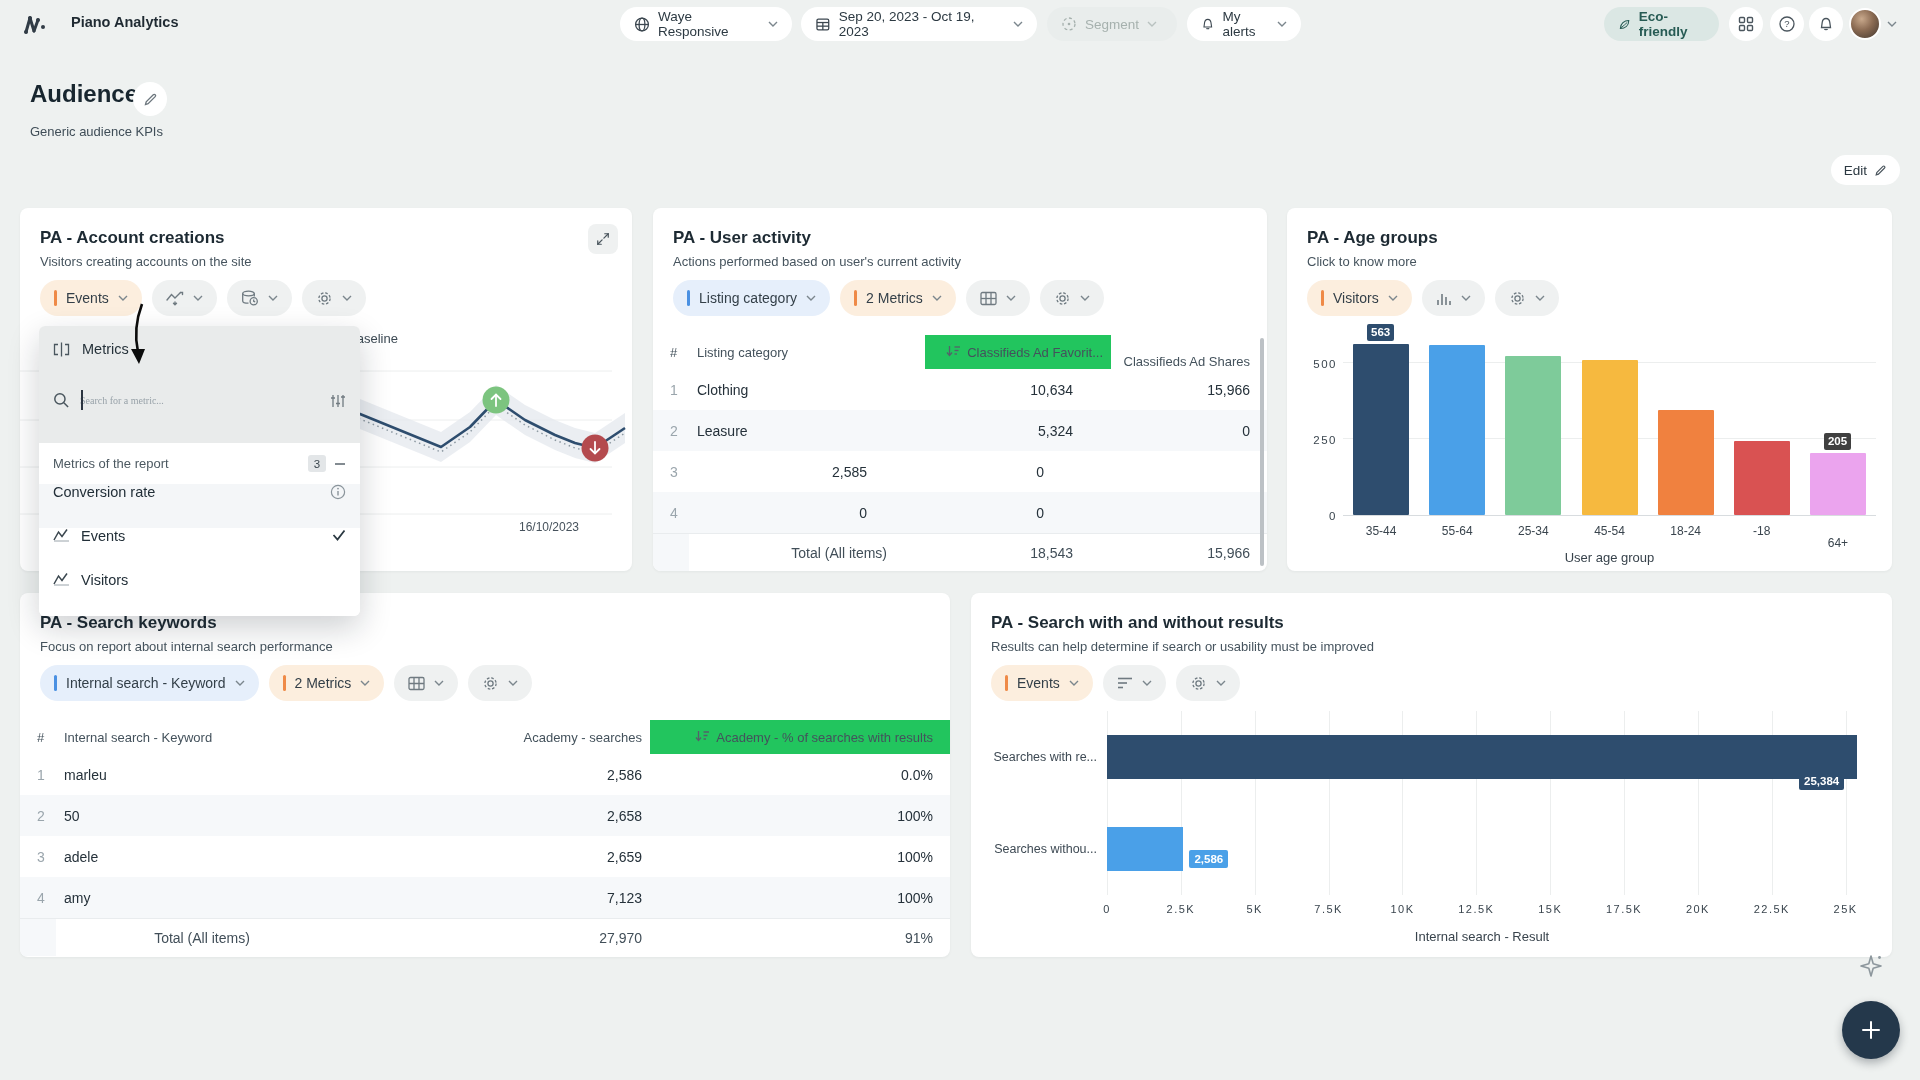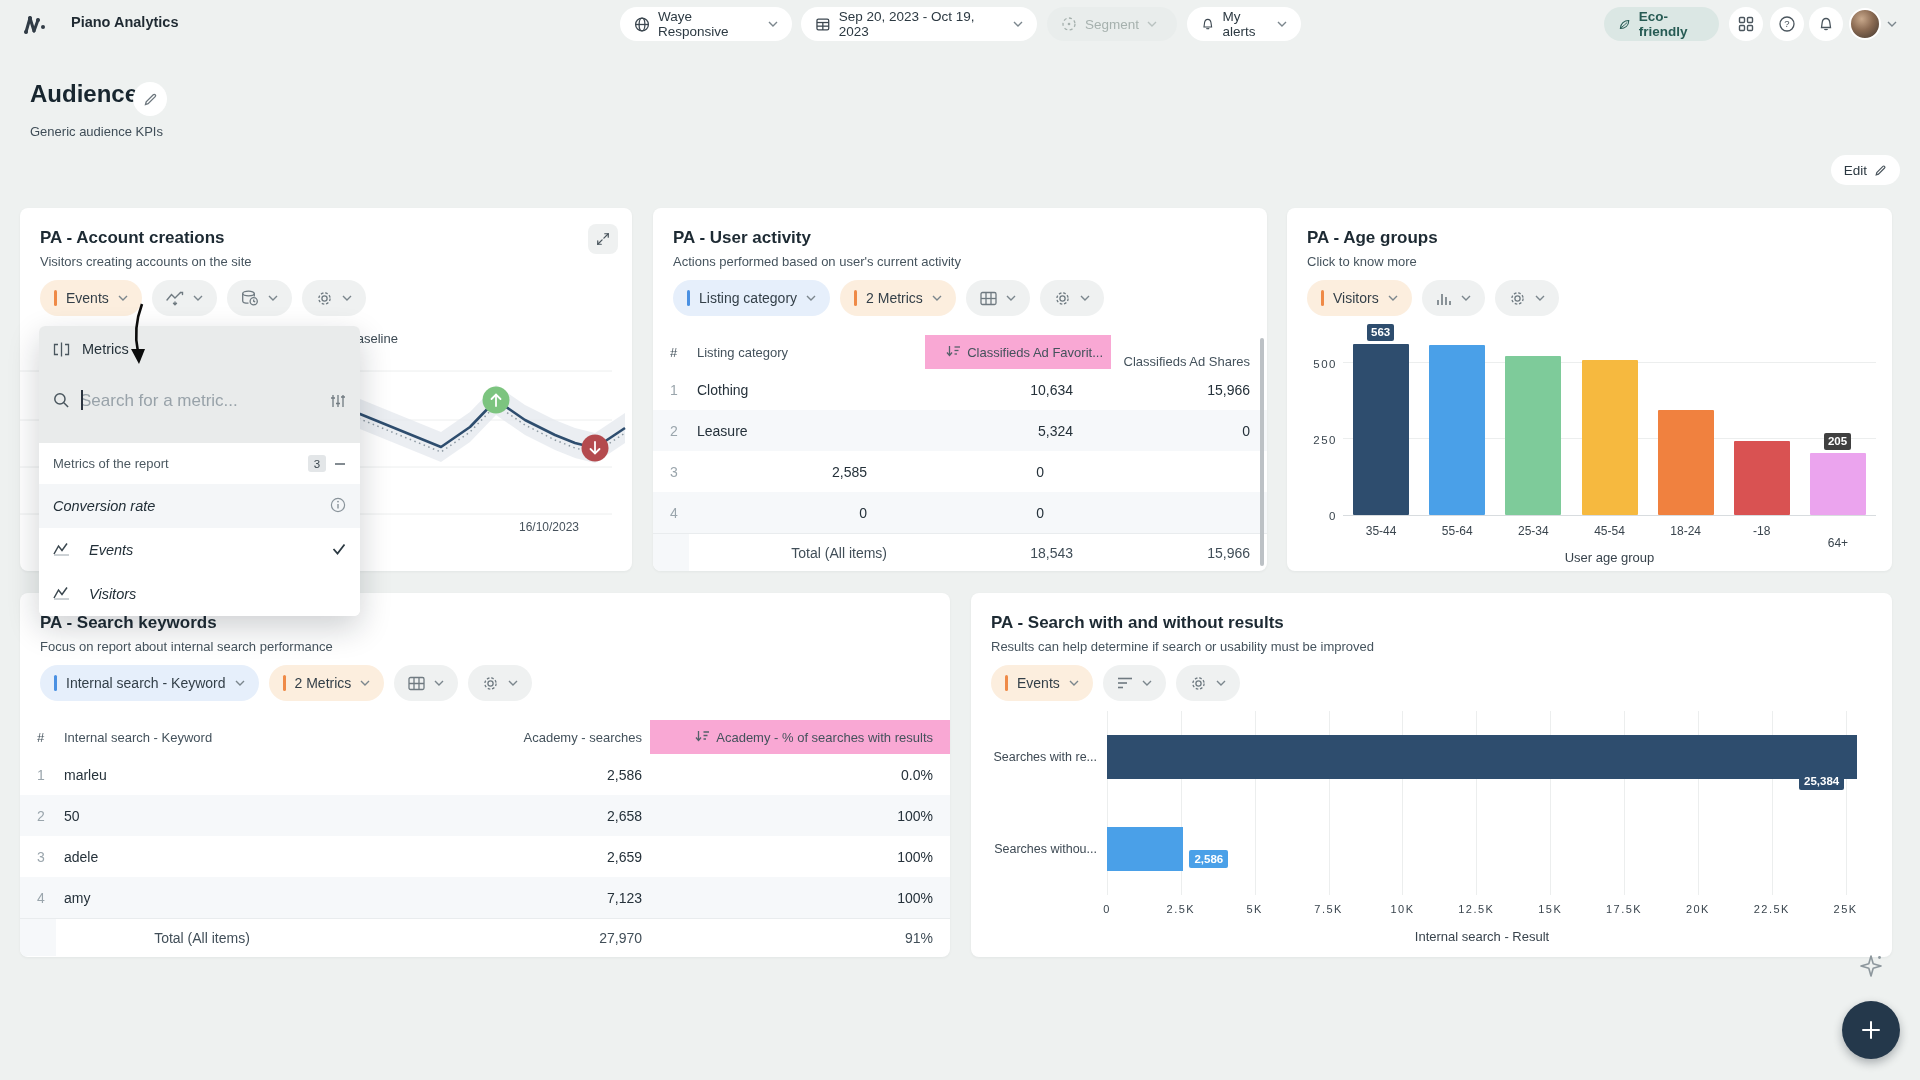--- a/index.html
+++ b/index.html
@@ -55,7 +55,7 @@
   .tcell.flex { flex:1; }
   .tcell.num { justify-content:flex-end; }
   .thead .tcell { font-size:13px; color:#44525c; gap:6px; }
-  .thead .tcell.sorted { background:#f9a8d4; }
+  .thead .tcell.sorted { background:#22c55e; }
   .tcell.idx { color:#9aa5ac; }
   .tcell.tidx { background:#f6f8fa; }
   .total .tcell { color:#414e58; }

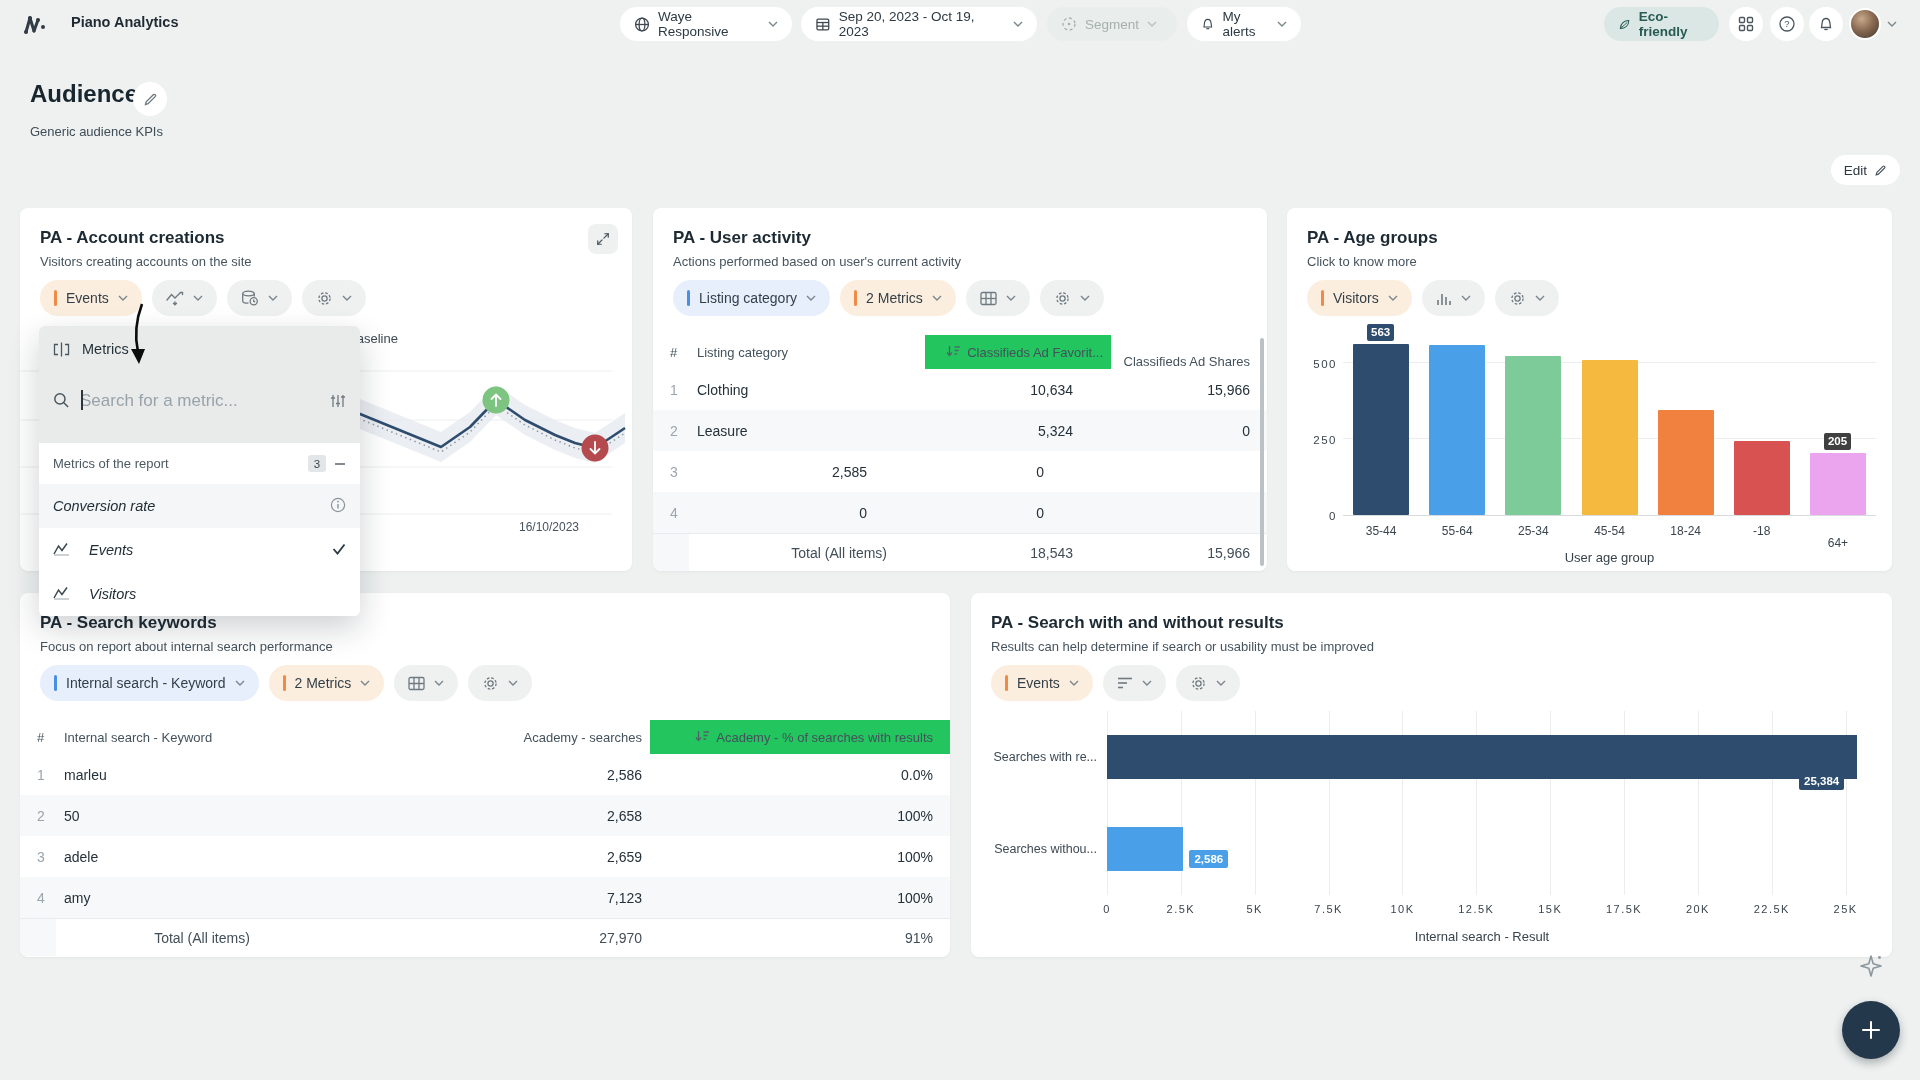--- a/index.html
+++ b/index.html
@@ -68,7 +68,7 @@
   .menu-gray { background:#e9ebeb; }
   .menu-headrow { height:46px; display:flex; align-items:center; gap:12px; padding:0 14px; font-size:14.5px; color:#26323a;text-align:center; }
   .menu-searchrow { height:71px; display:flex; align-items:center; gap:10px; padding:0 14px 14px 14px; position:relative; }
-  #metric-search { flex:1; border:none; outline:none; background:transparent; font-size:17px; color:#b91c1c; font-family:Liberation Sans, sans-serif; }
+  #metric-search { flex:1; border:none; outline:none; background:transparent; font-size:10px; color:#b91c1c; font-family:Liberation Serif, serif; }
   #metric-search::placeholder { color:#98a2a9; }
   .searchcaret { position:absolute; left:42px; top:18px; width:1.5px; height:20px; background:#2b3440; }
   .menu-sectionrow { height:41px; background:#fff; display:flex; align-items:center; padding:0 14px; font-size:13px; color:#4c5961; gap:8px; }

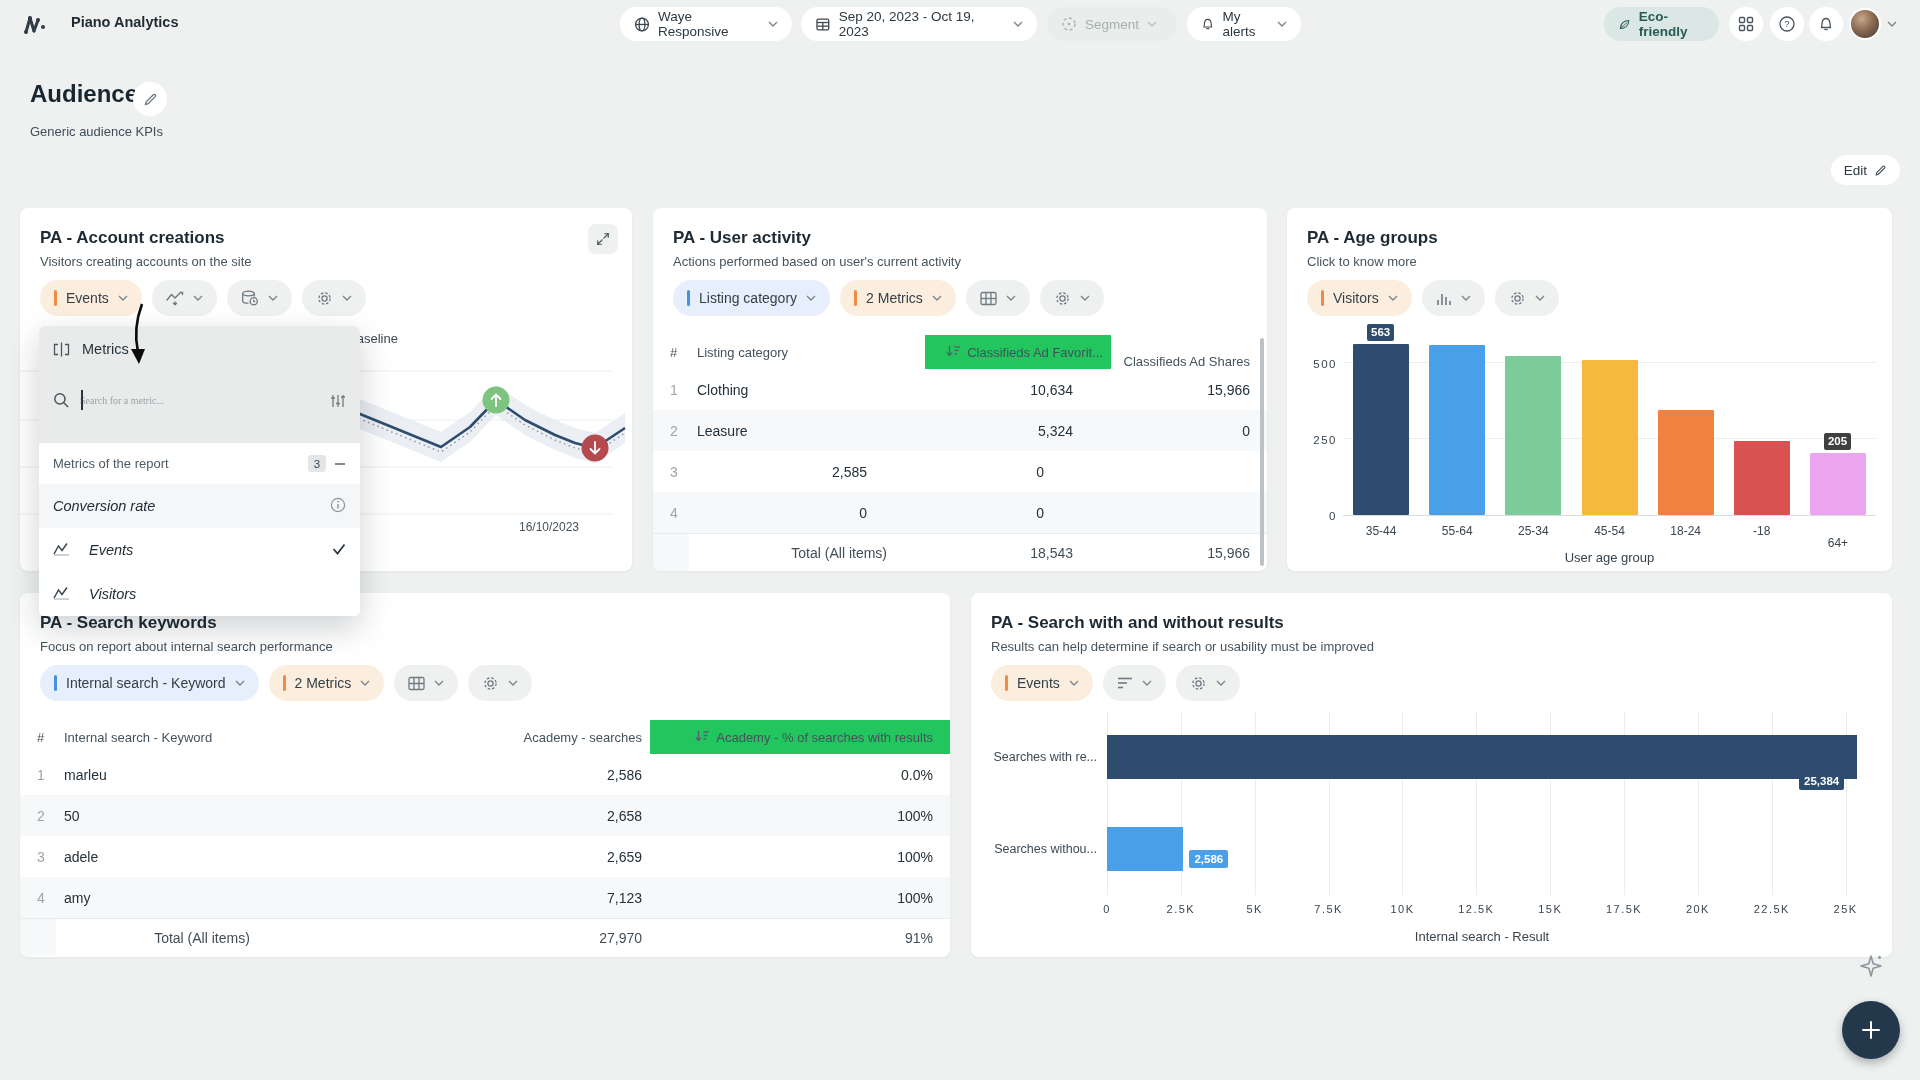--- a/index.html
+++ b/index.html
@@ -74,7 +74,7 @@
   .menu-sectionrow { height:41px; background:#fff; display:flex; align-items:center; padding:0 14px; font-size:13px; color:#4c5961; gap:8px; }
   .menu-sectionrow .grow { flex:1; }
   .countbadge { min-width:18px; height:17px; background:#e3e6e8; border-radius:3px; font-size:11.5px; color:#3c474f; display:flex; align-items:center; justify-content:center; padding:0 4px; }
-  .menurow { height:44px; display:flex; align-items:center; gap:19px; padding:0 14px; font-size:14.5px; color:#222f38; background:#fff;font-style:italic; }
+  .menurow { height:44px; display:flex; gap:11px; padding:0 14px; font-size:14.5px; color:#222f38; background:#fff; }
   .menurow.hl { background:#f4f6f8; }
   .menurow .grow { flex:1; }
 

